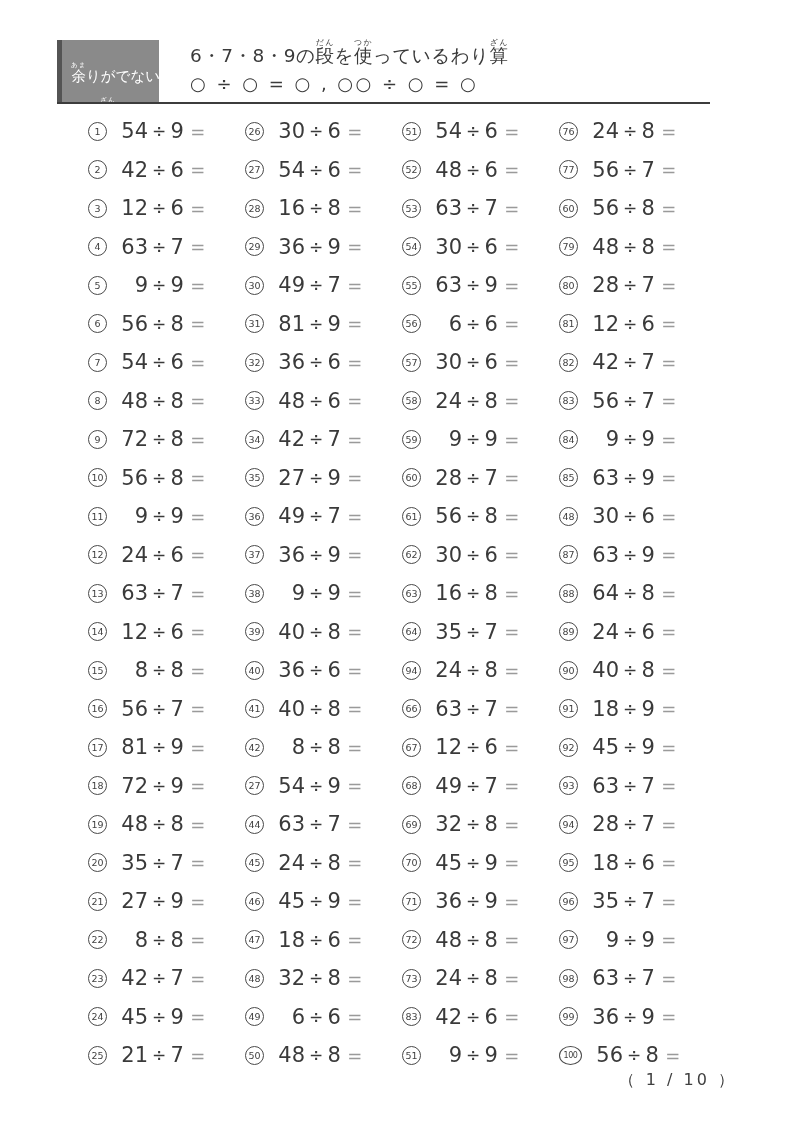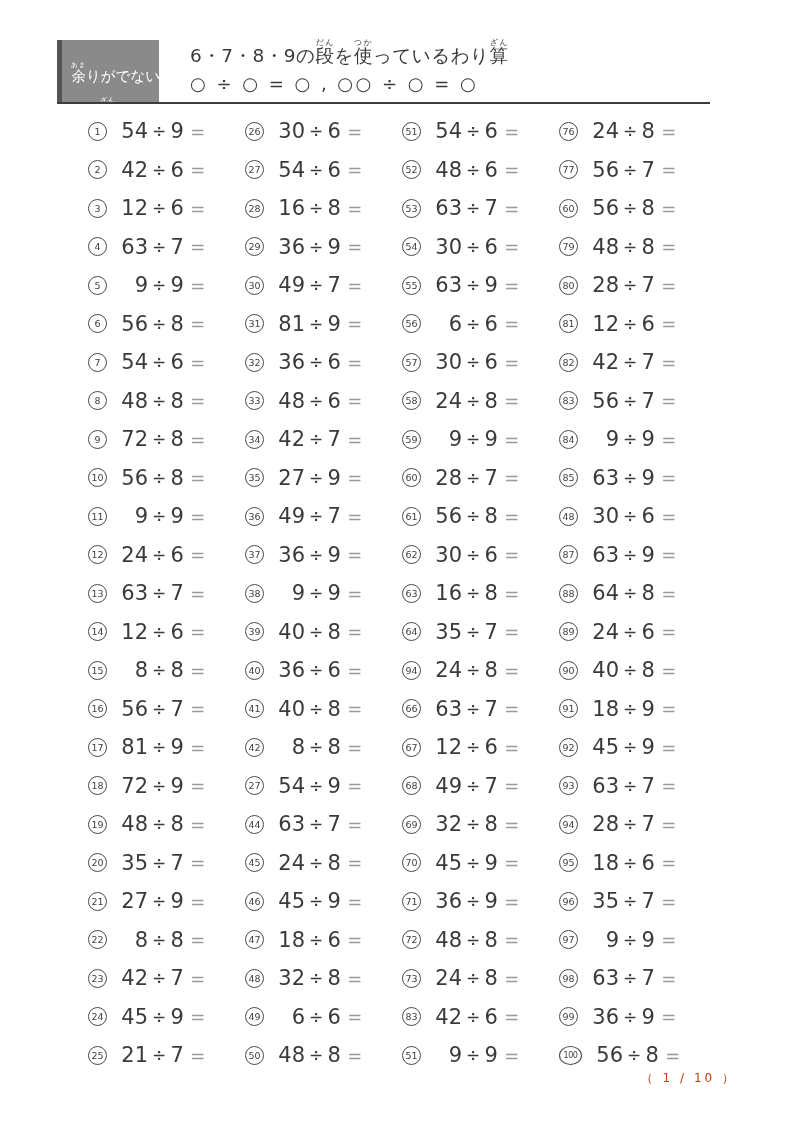--- a/index.html
+++ b/index.html
@@ -44,7 +44,7 @@
   
   .footer {
     position:absolute; right:57px; top:1070px;
-    font-size:12px; letter-spacing:3px; color:#c2410c;
+    font-size:16px; letter-spacing:3px; color:#404040;
   }
 </style>
 </head>

